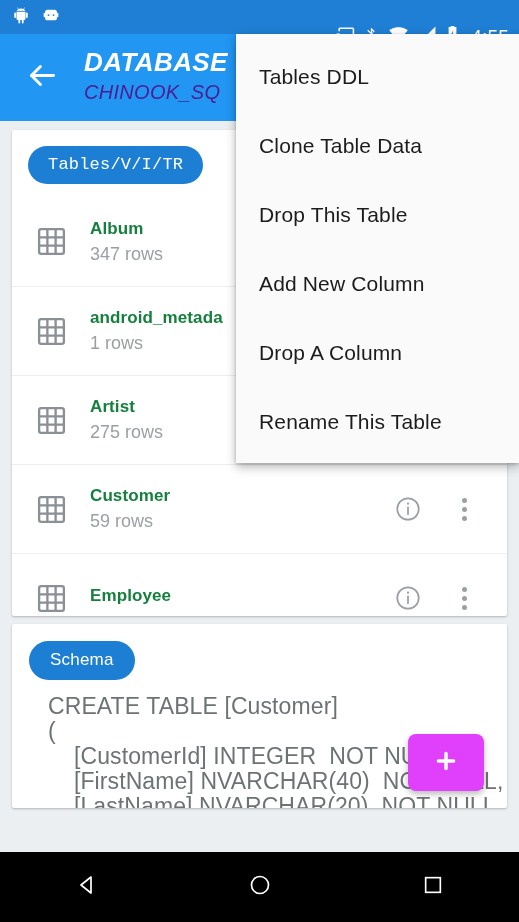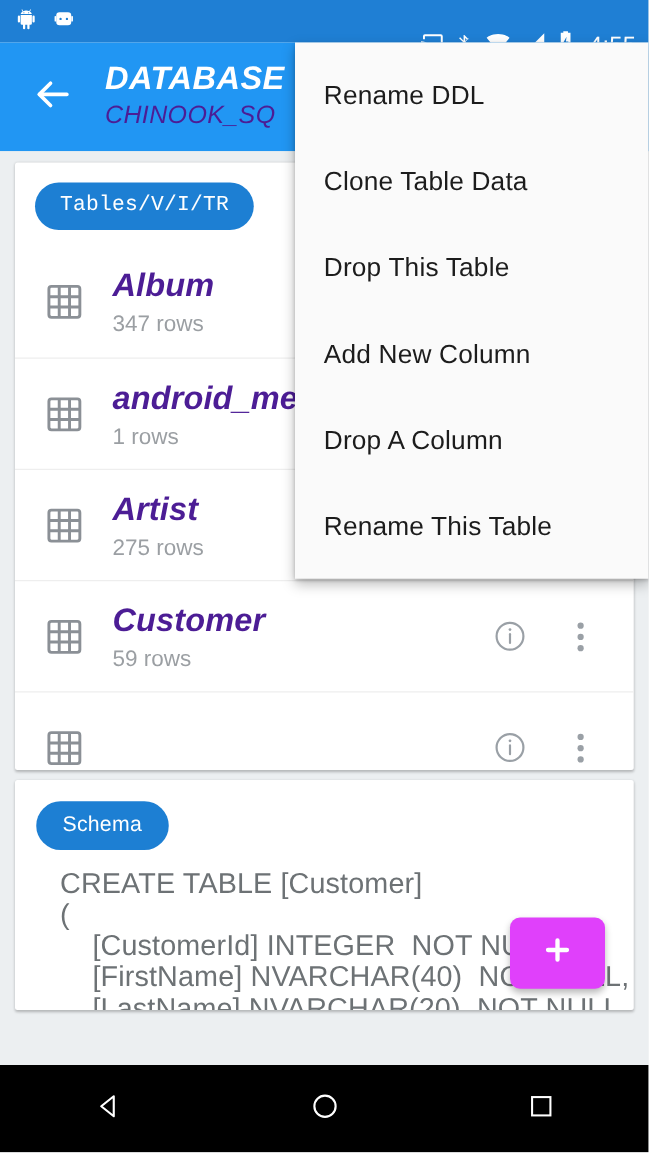--- a/index.html
+++ b/index.html
@@ -459,7 +459,7 @@
   </div>
 
   <div id="popup-menu">
-    <div class="menu-item">Rename DDL</div>
+    <div class="menu-item">Tables DDL</div>
     <div class="menu-item">Clone Table Data</div>
     <div class="menu-item">Drop This Table</div>
     <div class="menu-item">Add New Column</div>

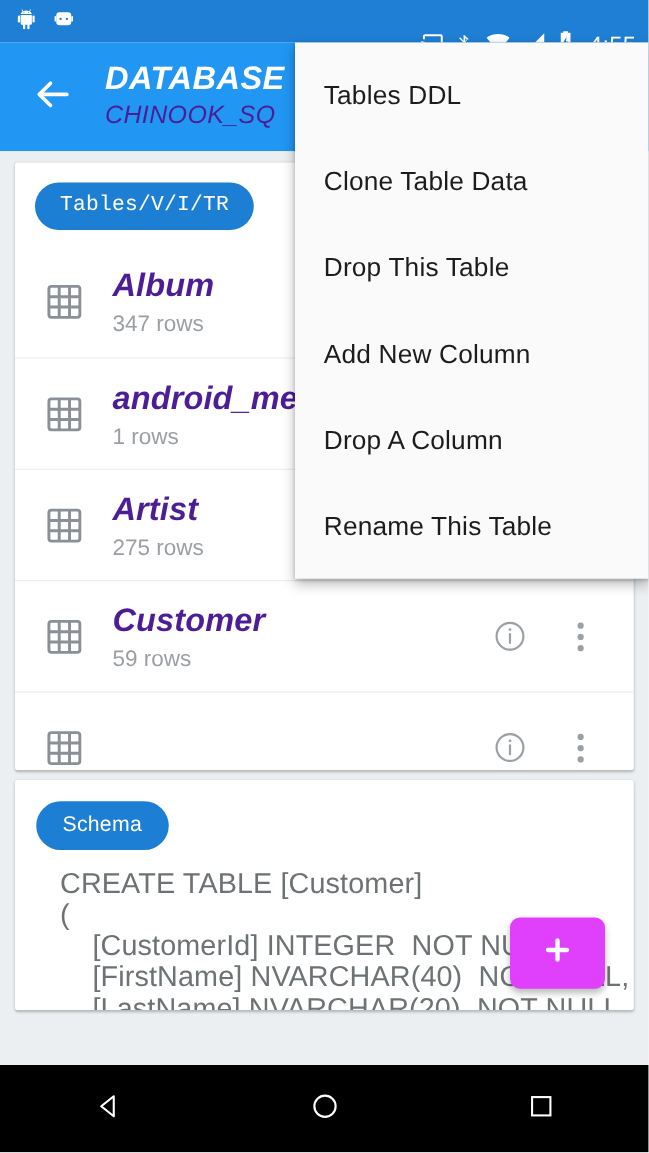--- a/index.html
+++ b/index.html
@@ -142,12 +142,11 @@
   }
   .row-texts { display: flex; flex-direction: column; min-width: 0; }
   .row-name {
-    font-size: 26px;
+    font-size: 17px;
     font-weight: bold;
-    color: #4c1d95;
+    color: #15803d;
     letter-spacing: .1px;
     white-space: nowrap;
-    font-style: italic;
   }
   .row-sub {
     font-size: 18px;

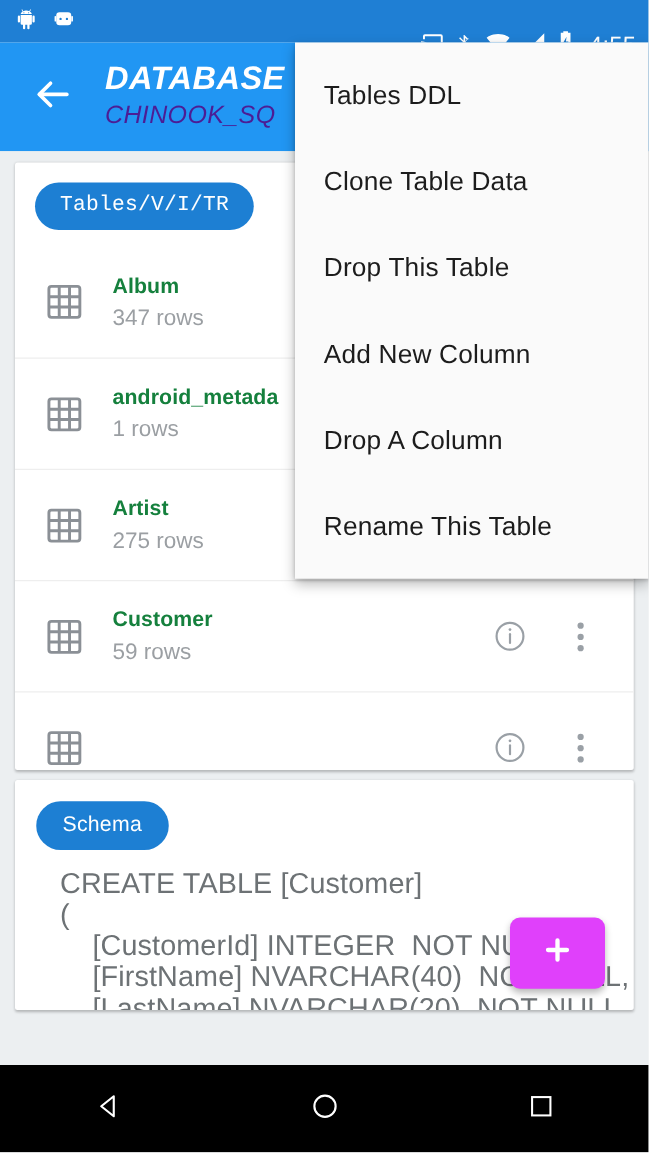--- a/index.html
+++ b/index.html
@@ -418,6 +418,10 @@
               <path d="M3 9h18M3 15h18M9 3v18M15 3v18"></path>
             </svg>
           </div>
+          <div class="row-texts">
+            <span class="row-name">Employee</span>
+            <span class="row-sub"></span>
+          </div>
           <div class="row-actions">
             <span class="icon-btn">
               <svg width="28" height="28" viewBox="0 0 24 24" fill="none" stroke="#9aa0a6" stroke-width="1.5">

